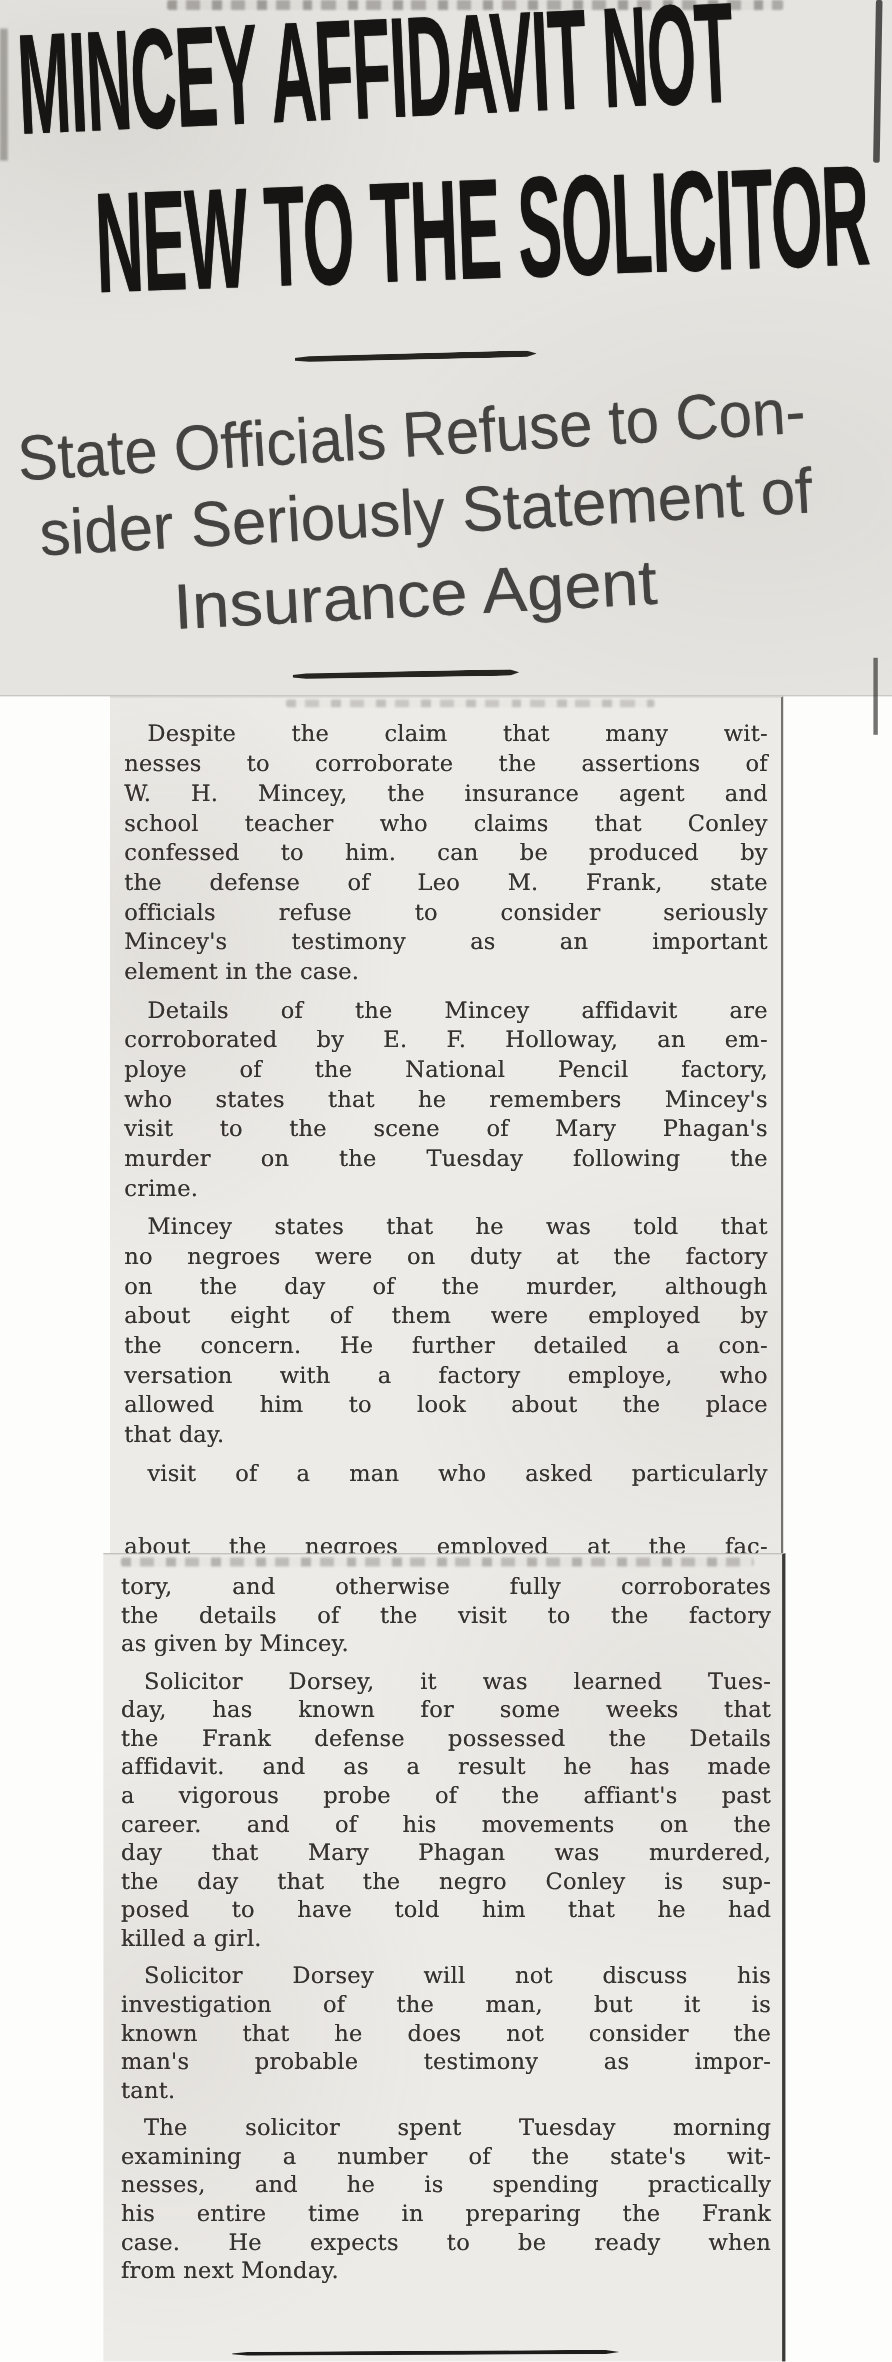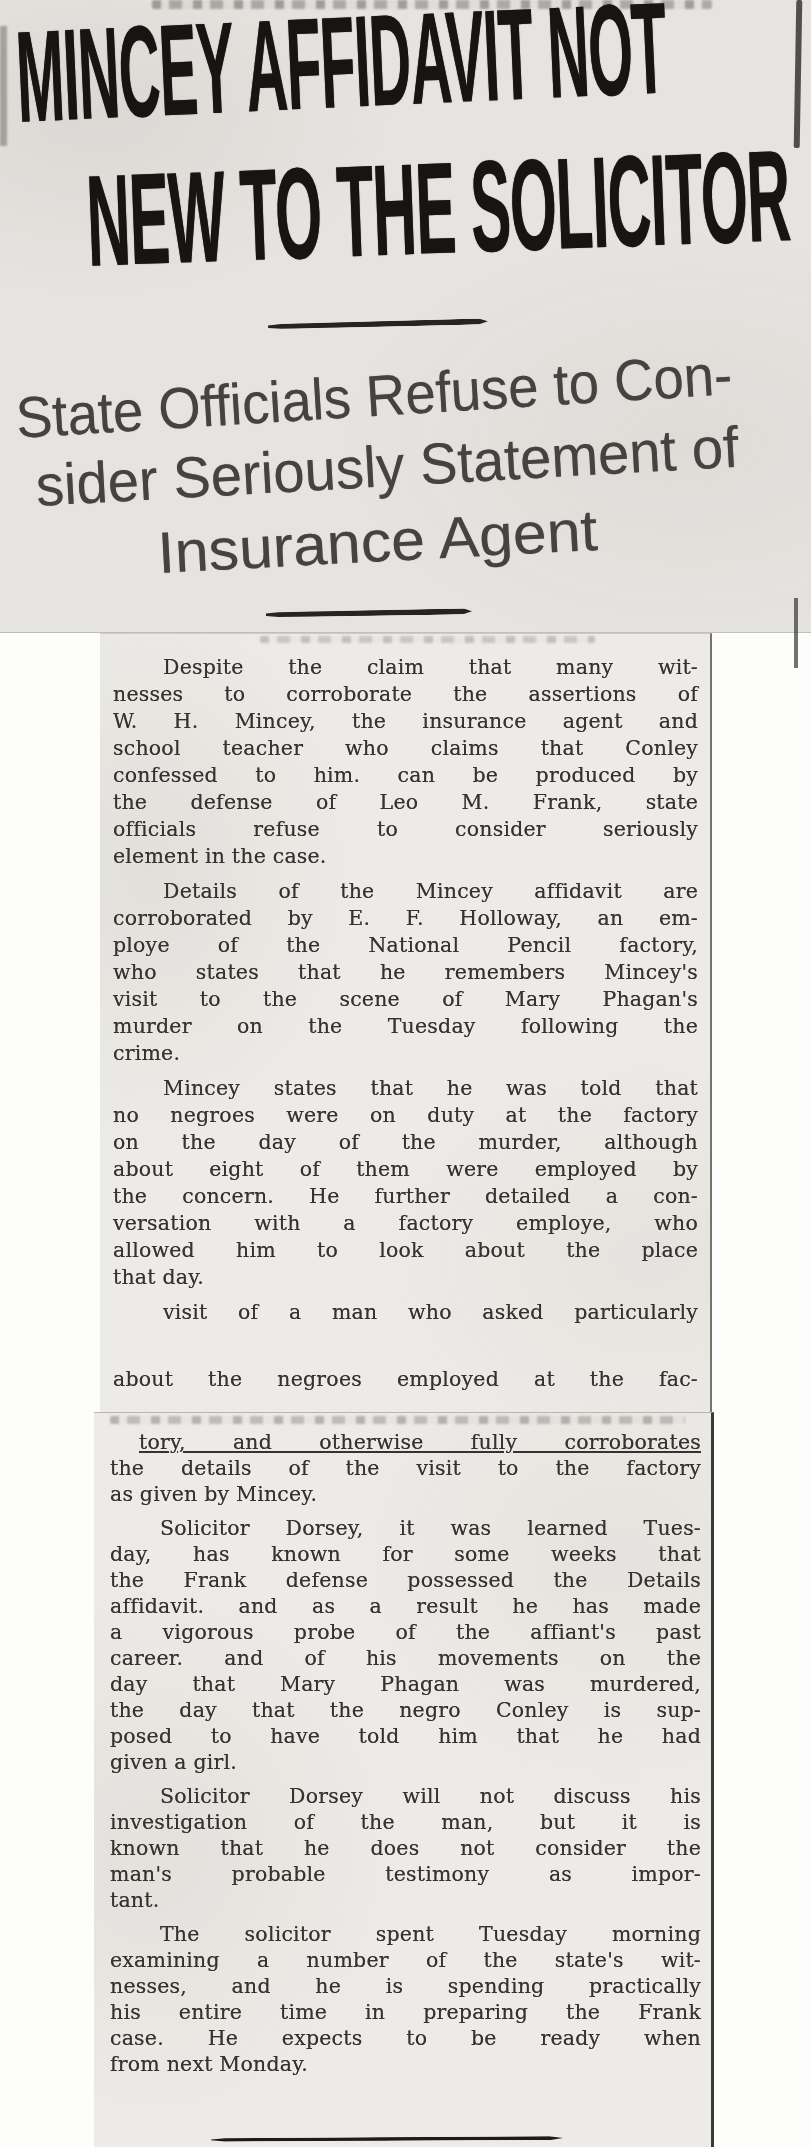--- a/index.html
+++ b/index.html
@@ -107,7 +107,7 @@
   .para .line { text-align: justify; text-align-last: justify; }
   .para .line:last-child { text-align-last: left; }
   .para.cut .line:last-child { text-align-last: justify; margin-top: 40px; }
-  .para .line:first-child { text-indent: 21px; margin-left: 29px; }
+  .para .line:first-child { text-indent: 21px; }
   .para.noindent .line:first-child { text-indent: 0; text-decoration: underline; }
   #divider-end {
     left: 117px; top: 724px; width: 352px; height: 4px;

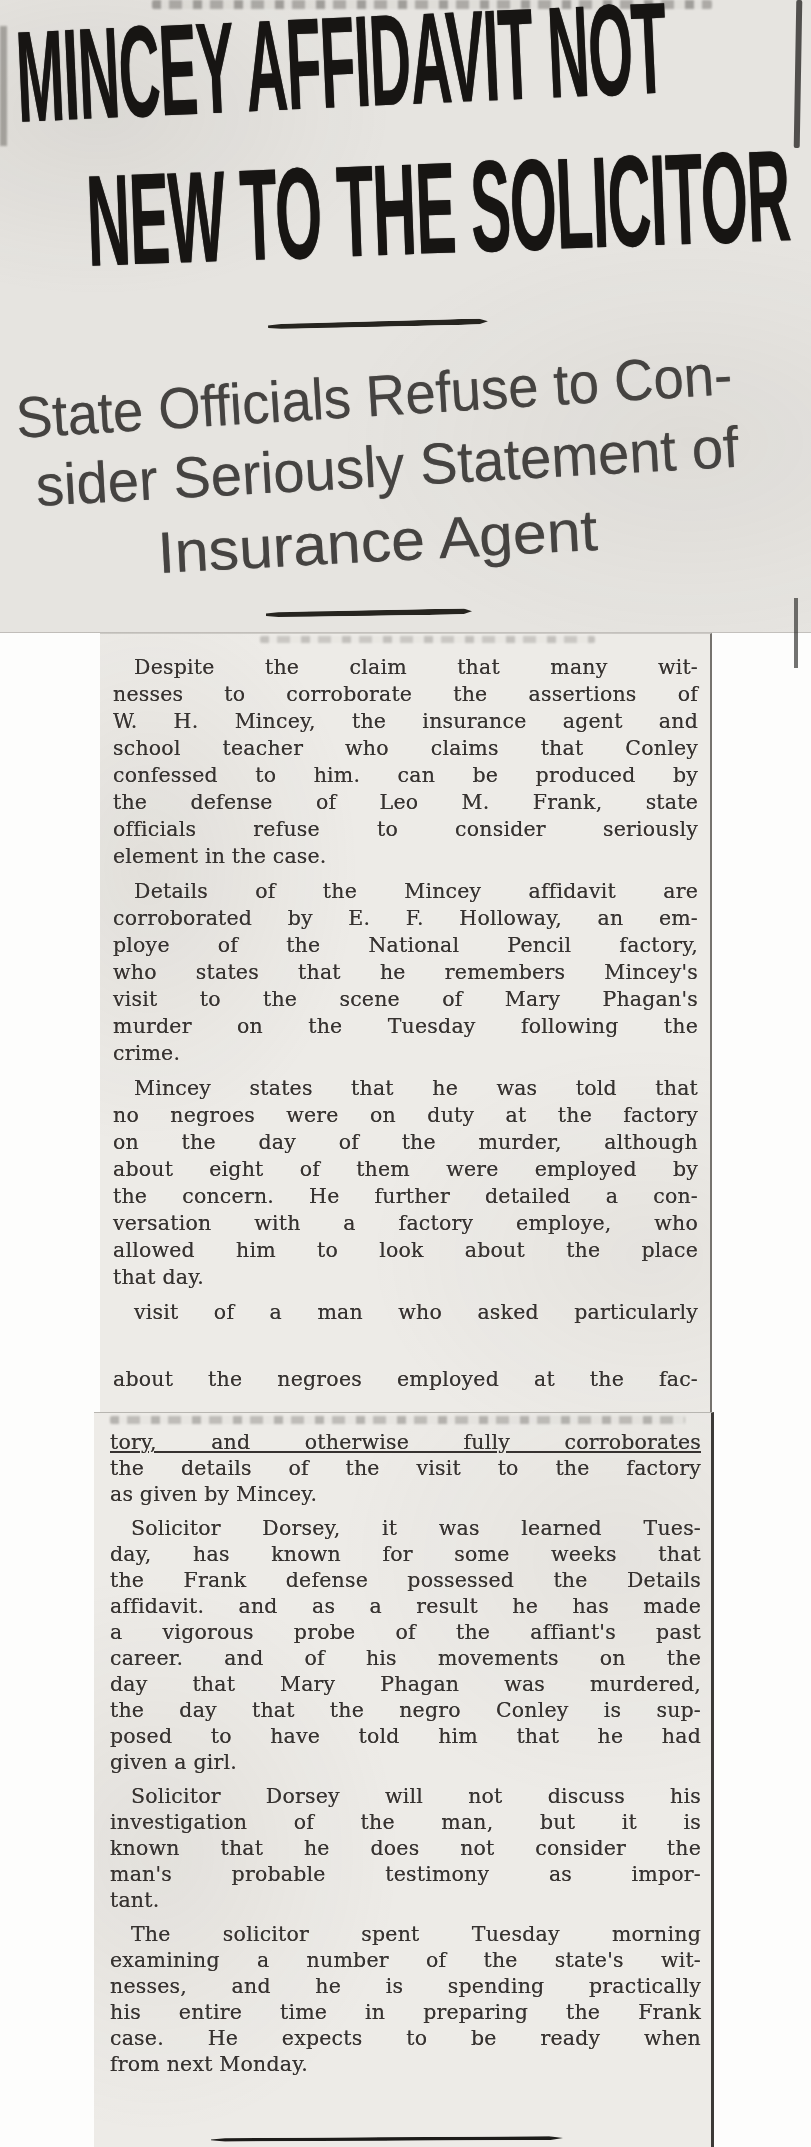--- a/index.html
+++ b/index.html
@@ -142,6 +142,7 @@
         <div class="line">confessed to him. can be produced by</div>
         <div class="line">the defense of Leo M. Frank, state</div>
         <div class="line">officials refuse to consider seriously</div>
+        <div class="line">Mincey's testimony as an important</div>
         <div class="line">element in the case.</div>
       </div>
     <div class="para">

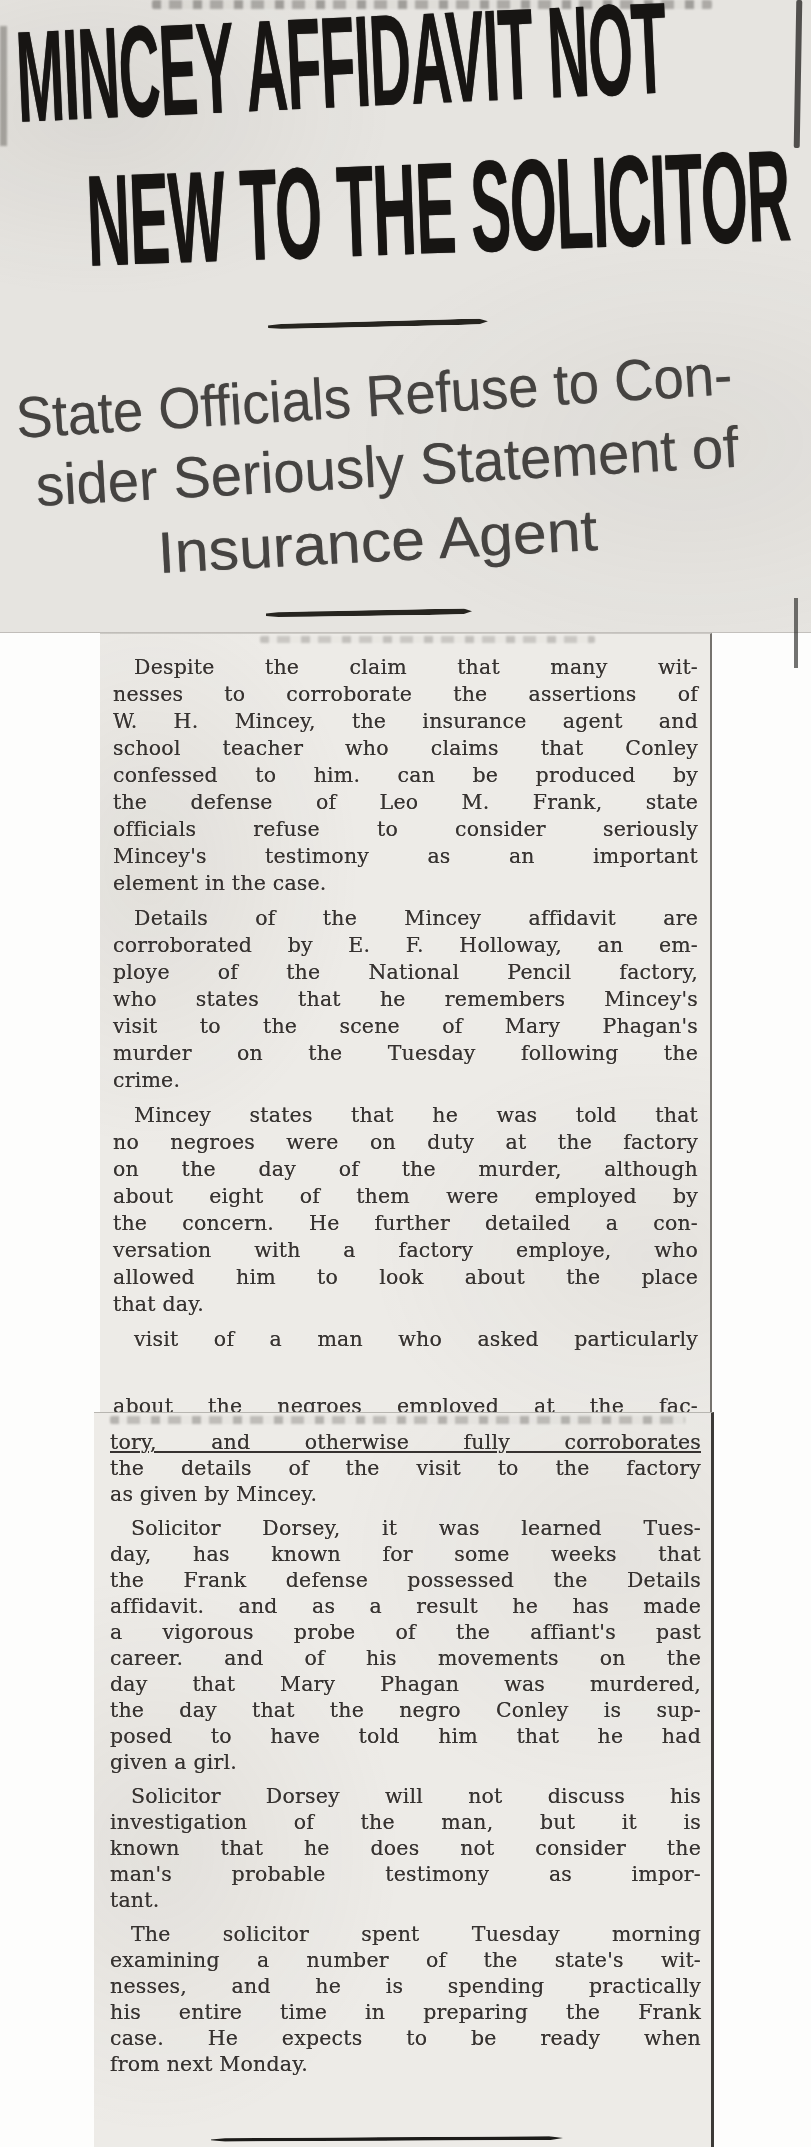--- a/index.html
+++ b/index.html
@@ -108,7 +108,7 @@
   .para .line:last-child { text-align-last: left; }
   .para.cut .line:last-child { text-align-last: justify; margin-top: 40px; }
   .para .line:first-child { text-indent: 21px; }
-  .para.noindent .line:first-child { text-indent: 0; text-decoration: underline; }
+  .para.noindent .line:first-child { text-indent: 0; }
   #divider-end {
     left: 117px; top: 724px; width: 352px; height: 4px;
     background: #1d1c1a;

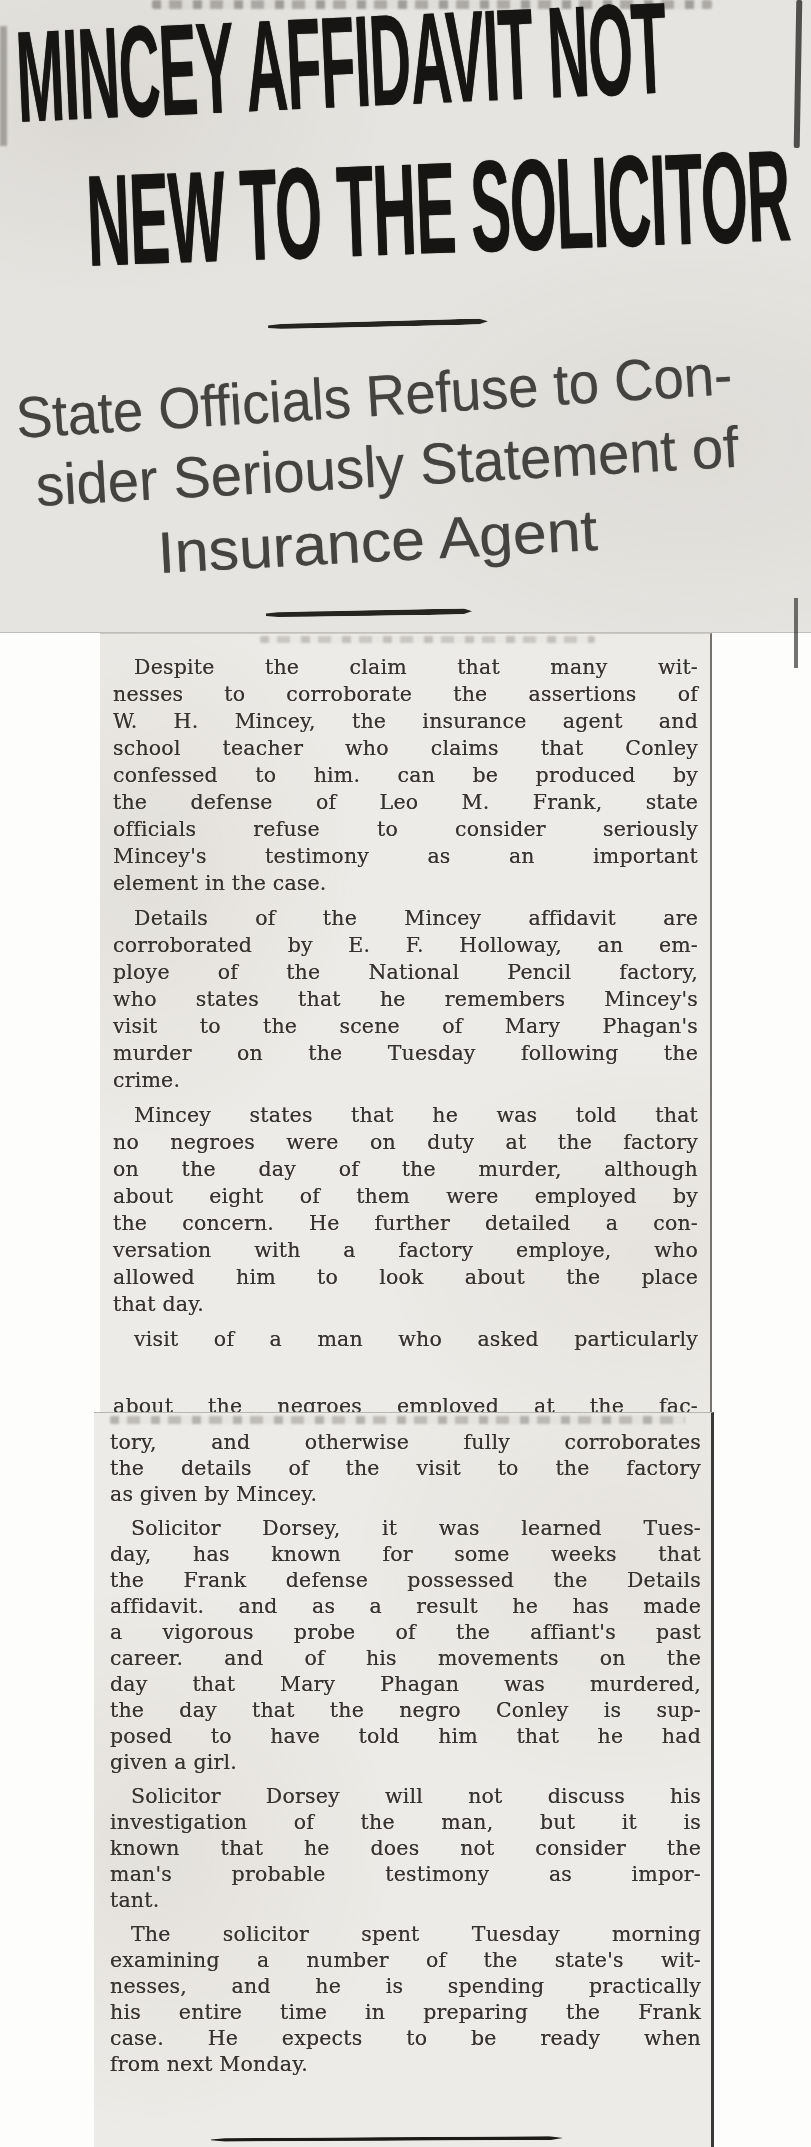--- a/index.html
+++ b/index.html
@@ -187,7 +187,7 @@
         <div class="line">day that Mary Phagan was murdered,</div>
         <div class="line">the day that the negro Conley is sup-</div>
         <div class="line">posed to have told him that he had</div>
-        <div class="line">given a girl.</div>
+        <div class="line">killed a girl.</div>
       </div>
     <div class="para">
         <div class="line">Solicitor Dorsey will not discuss his</div>

